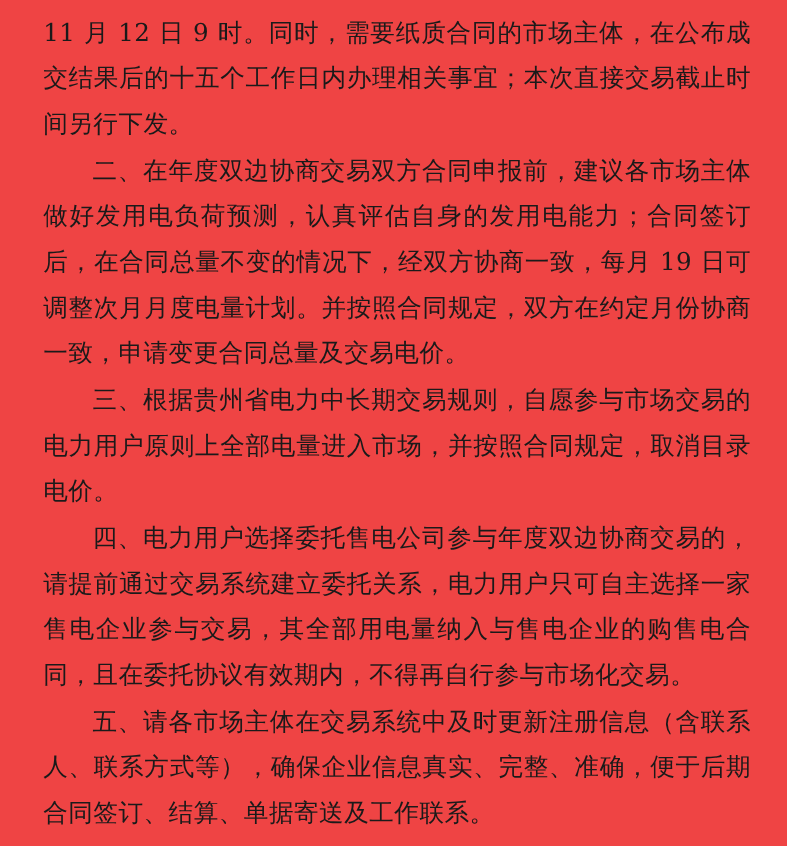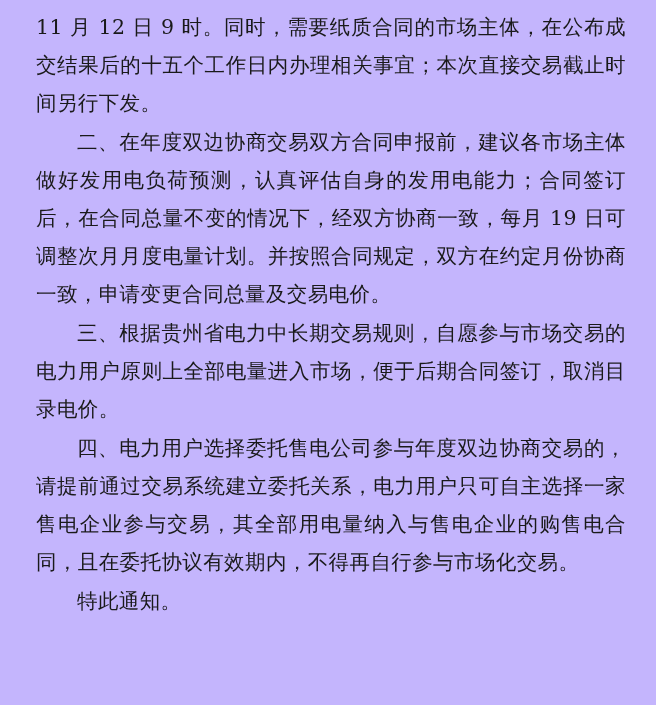--- a/index.html
+++ b/index.html
@@ -18,7 +18,7 @@
     width: 656px;
     height: 705px;
     padding: 8px 30px 0 36px;
-    background: #c4b5fd;
+    background: #ef4444;
   }
   .doc-body {
     color: #1a1a1a;

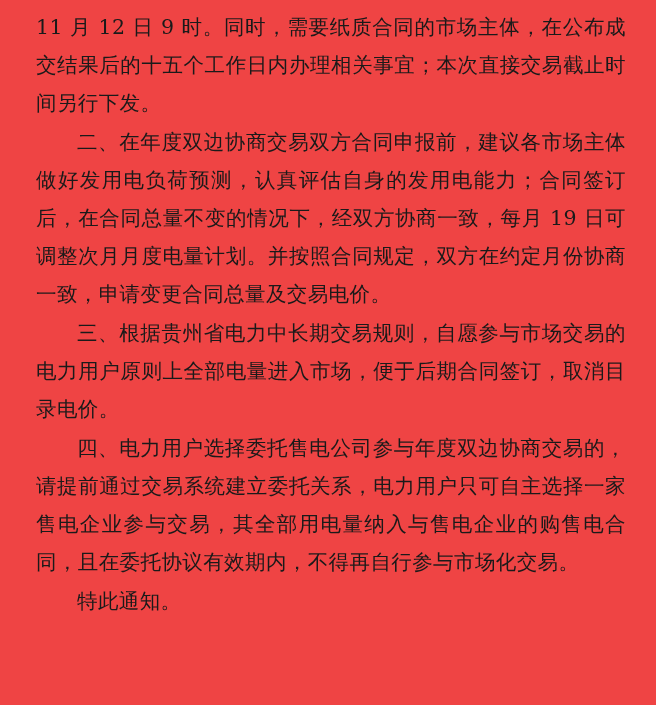--- a/index.html
+++ b/index.html
@@ -46,7 +46,7 @@
   <div class="doc-body">
     <p class="para">11 月 12 日 9 时。同时，需要纸质合同的市场主体，在公布成交结果后的十五个工作日内办理相关事宜；本次直接交易截止时间另行下发。</p>
     <p class="para indent">二、在年度双边协商交易双方合同申报前，建议各市场主体做好发用电负荷预测，认真评估自身的发用电能力；合同签订后，在合同总量不变的情况下，经双方协商一致，每月 19 日可调整次月月度电量计划。并按照合同规定，双方在约定月份协商一致，申请变更合同总量及交易电价。</p>
-    <p class="para indent">三、根据贵州省电力中长期交易规则，自愿参与市场交易的电力用户原则上全部电量进入市场，便于后期合同签订，取消目录电价。</p>
+    <p class="para indent">三、根据贵州省电力中长期交易规则，自愿参与市场交易的电力用户原则上全部电量进入市场，并按照合同规定，取消目录电价。</p>
     <p class="para indent">四、电力用户选择委托售电公司参与年度双边协商交易的，请提前通过交易系统建立委托关系，电力用户只可自主选择一家售电企业参与交易，其全部用电量纳入与售电企业的购售电合同，且在委托协议有效期内，不得再自行参与市场化交易。</p>
     <p class="para indent">特此通知。</p>
   </div>

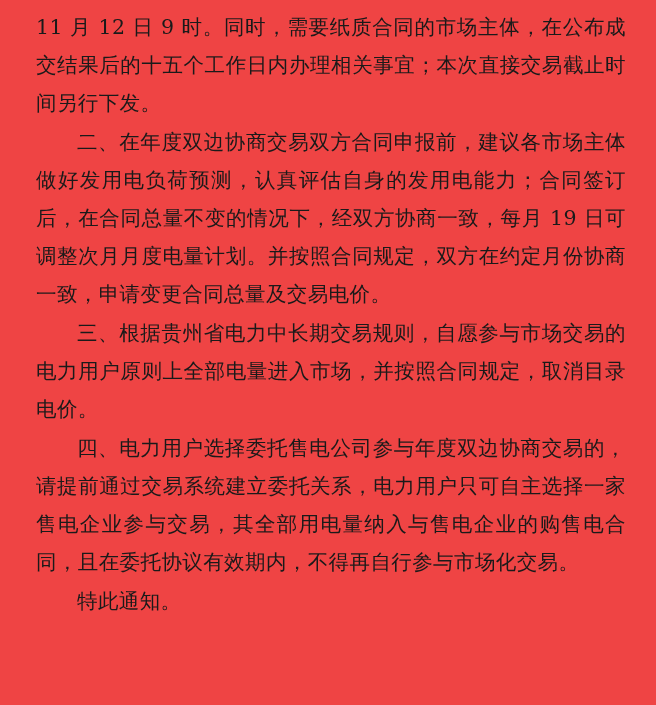--- a/index.html
+++ b/index.html
@@ -48,6 +48,7 @@
     <p class="para indent">二、在年度双边协商交易双方合同申报前，建议各市场主体做好发用电负荷预测，认真评估自身的发用电能力；合同签订后，在合同总量不变的情况下，经双方协商一致，每月 19 日可调整次月月度电量计划。并按照合同规定，双方在约定月份协商一致，申请变更合同总量及交易电价。</p>
     <p class="para indent">三、根据贵州省电力中长期交易规则，自愿参与市场交易的电力用户原则上全部电量进入市场，并按照合同规定，取消目录电价。</p>
     <p class="para indent">四、电力用户选择委托售电公司参与年度双边协商交易的，请提前通过交易系统建立委托关系，电力用户只可自主选择一家售电企业参与交易，其全部用电量纳入与售电企业的购售电合同，且在委托协议有效期内，不得再自行参与市场化交易。</p>
+    <p class="para indent">五、请各市场主体在交易系统中及时更新注册信息（含联系人、联系方式等），确保企业信息真实、完整、准确，便于后期合同签订、结算、单据寄送及工作联系。</p>
     <p class="para indent">特此通知。</p>
   </div>
 </div>

